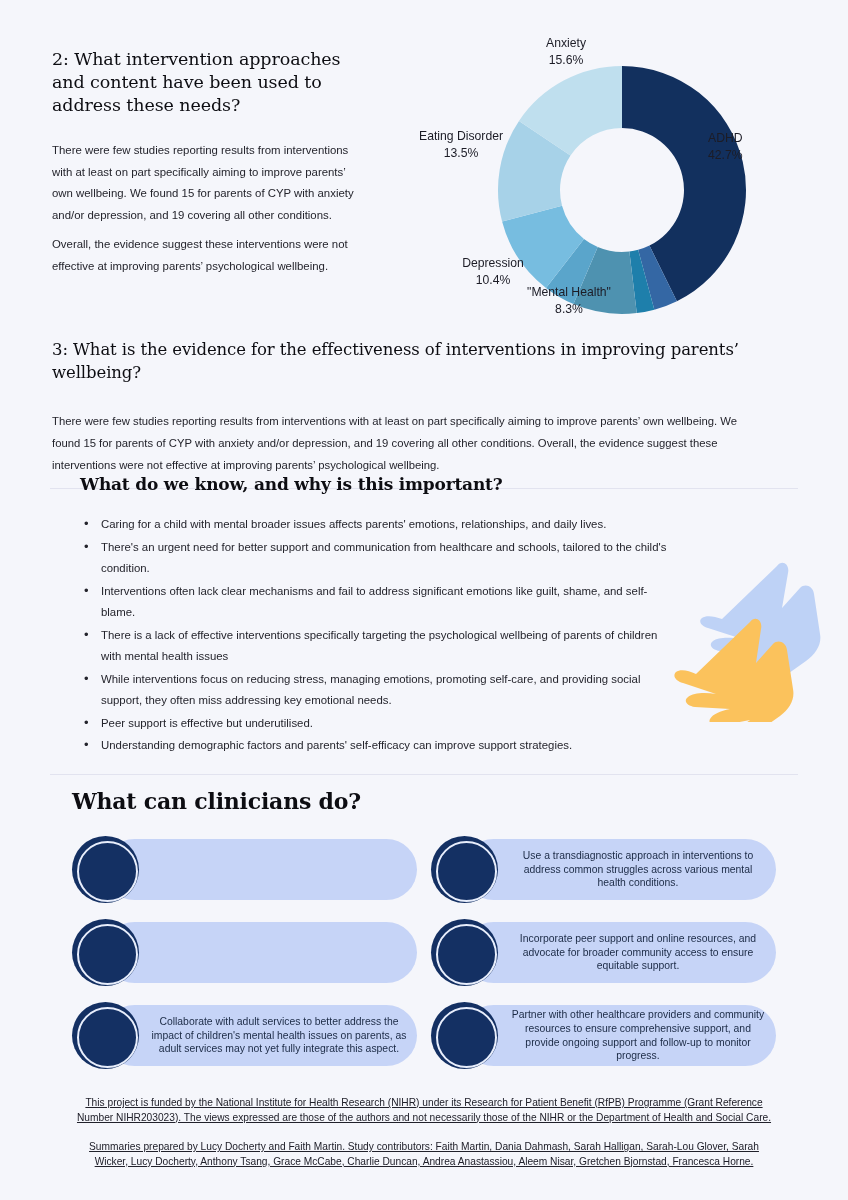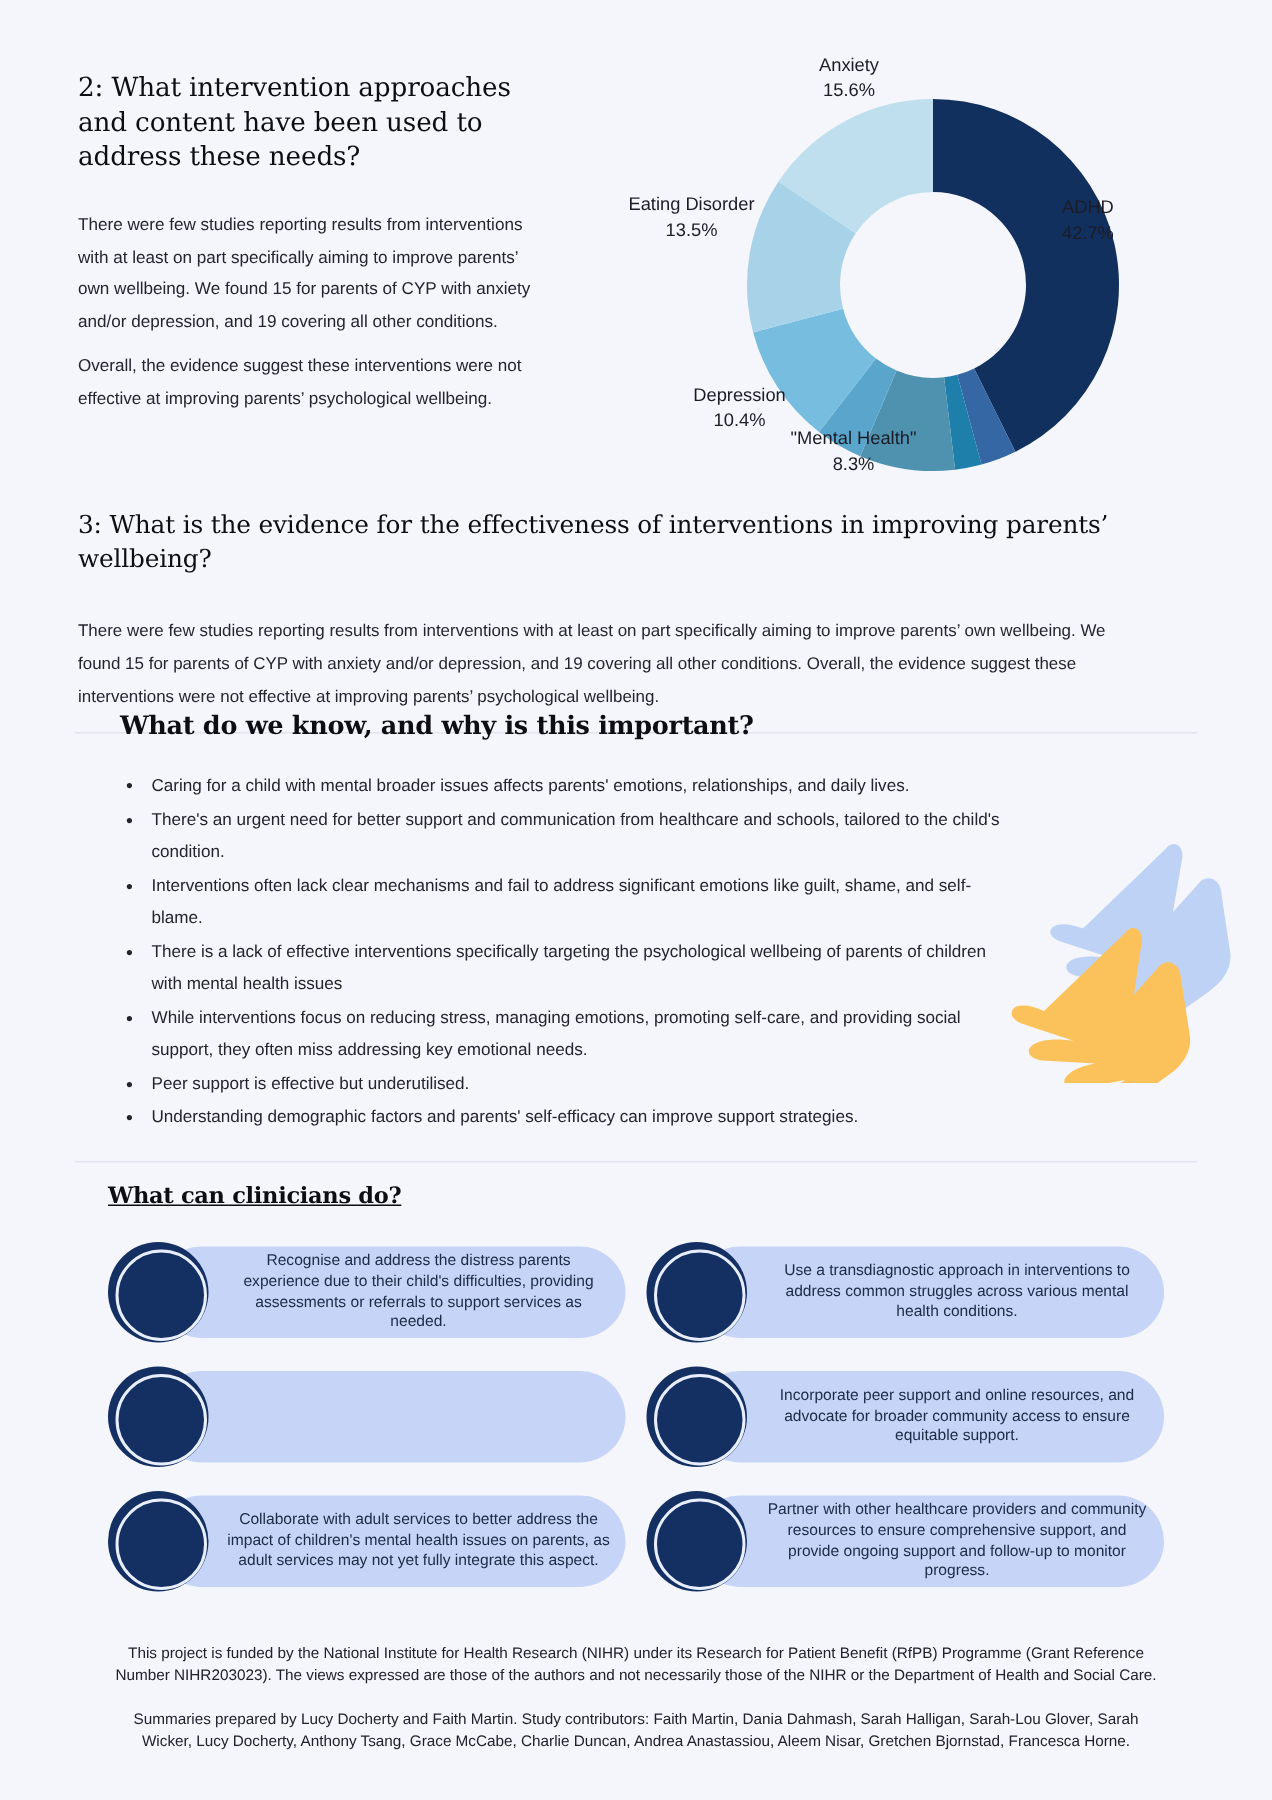--- a/index.html
+++ b/index.html
@@ -110,7 +110,7 @@
 
   
   #sec-clin { position: absolute; left: 72px; top: 788px; width: 704px; }
-  #sec-clin .sec-head { font-size: 15px; text-decoration: underline; }
+  #sec-clin .sec-head { font-size: 22px; }
   .card-grid {
     margin-top: 22px;
     display: grid;

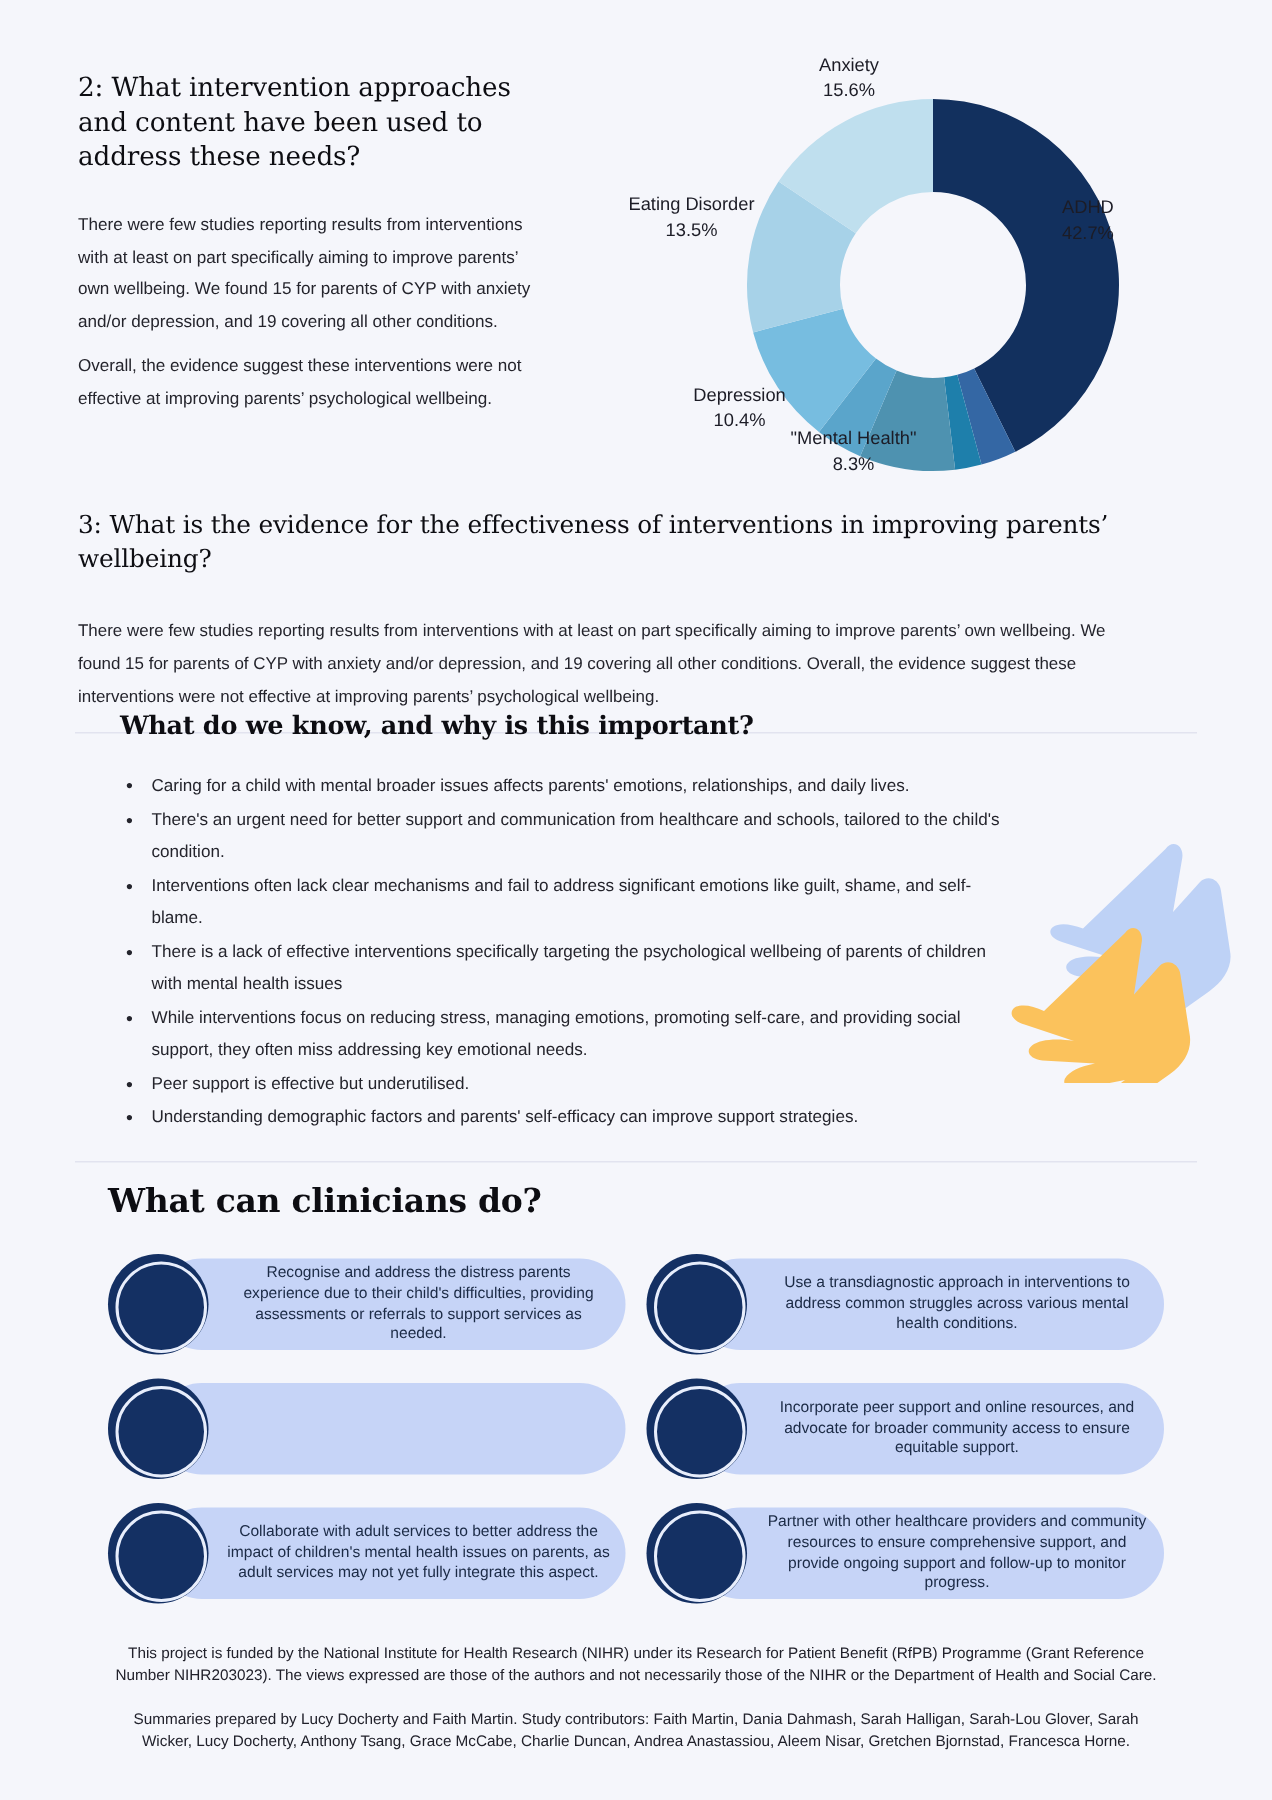--- a/index.html
+++ b/index.html
@@ -276,7 +276,6 @@
         <div class="clin-card">
           <div class="clin-pill"></div>
           <div class="clin-circle"></div>
-          <div class="clin-text">Recognise and address the distress parents experience due to their child's difficulties, providing assessments or referrals to support services as needed.</div>
         </div>
         <div class="clin-card">
           <div class="clin-pill"></div>

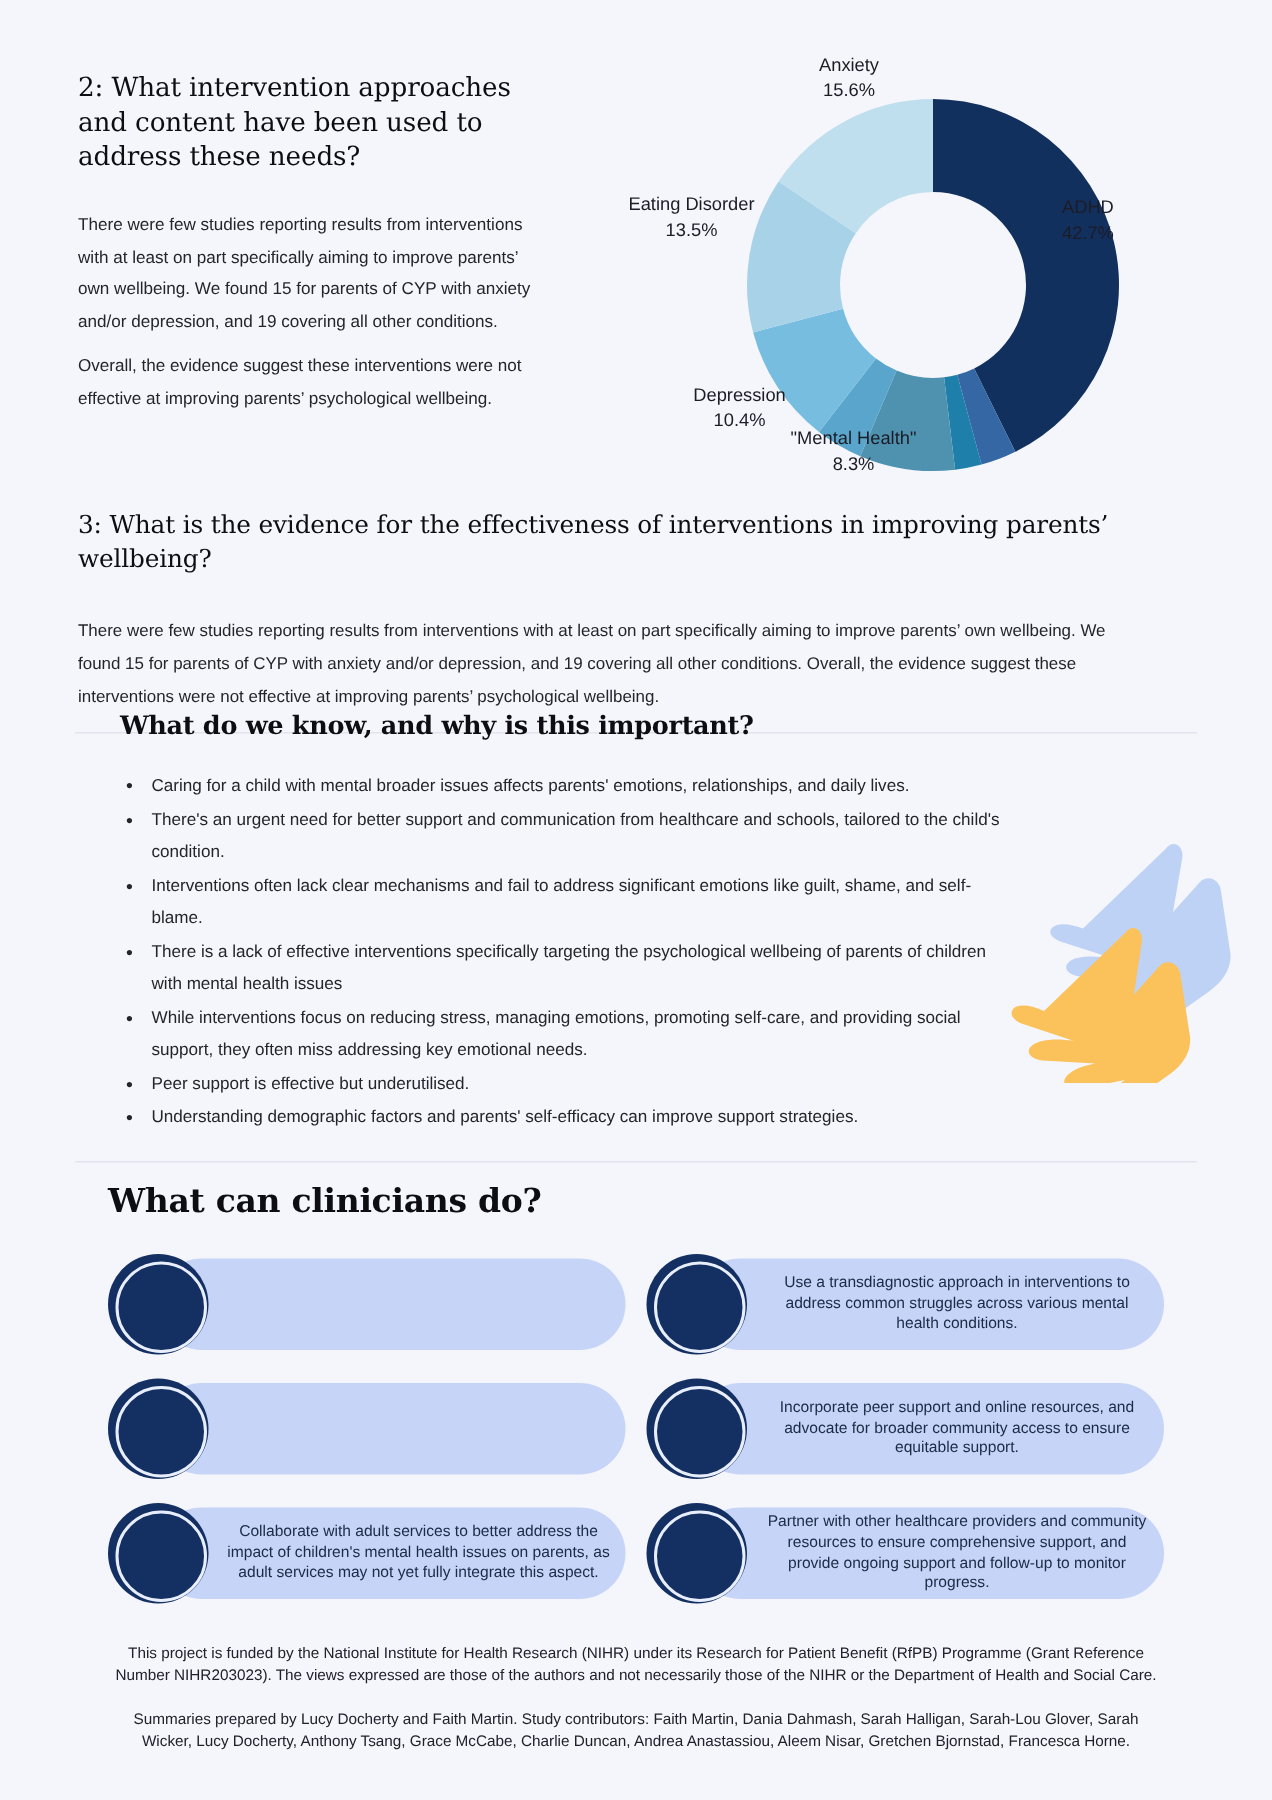--- a/index.html
+++ b/index.html
@@ -173,6 +173,7 @@
     font-size: 10.2px;
     line-height: 14.6px;
     color: #21212b;
+    text-decoration: underline;
   }
   #footer p.credits { margin-top: 15px; }
 </style>

